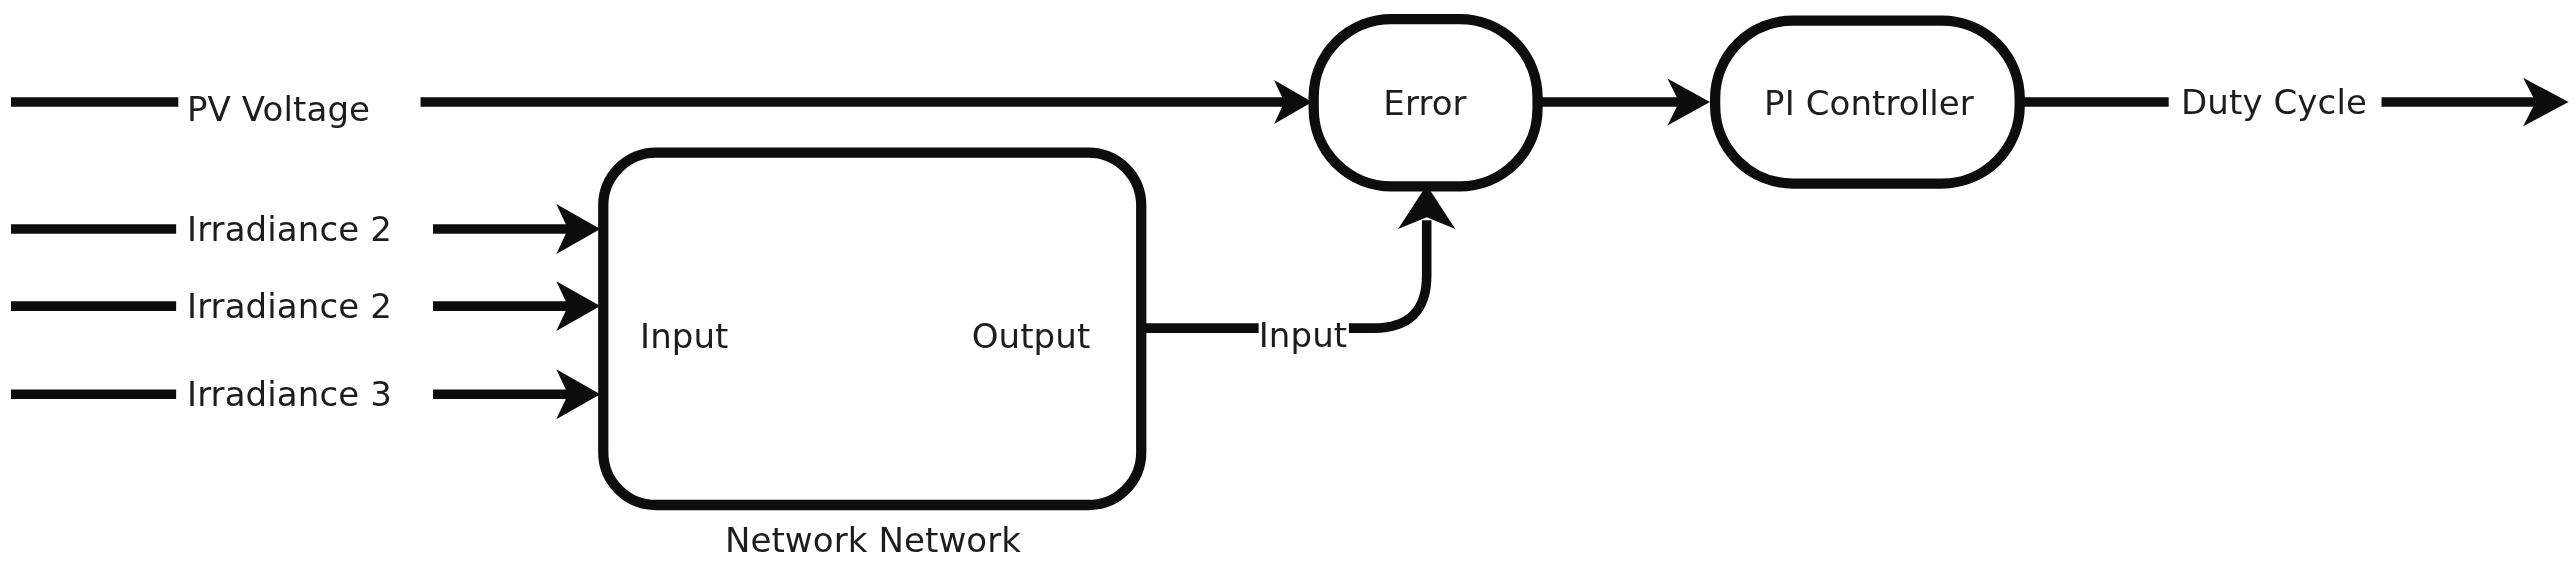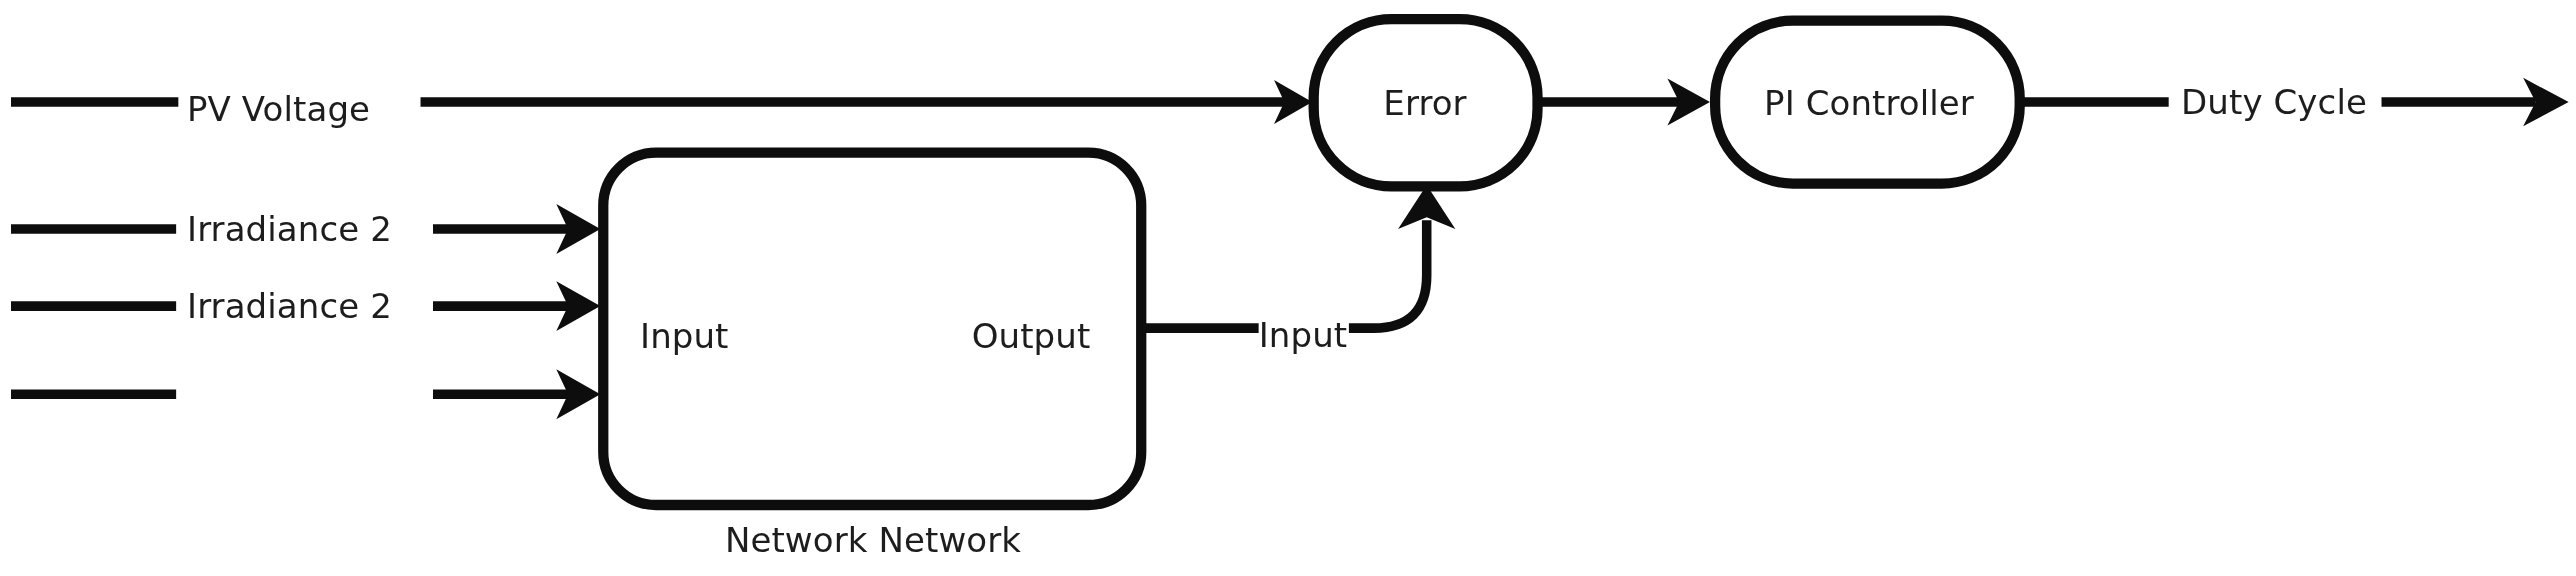--- a/index.html
+++ b/index.html
@@ -113,6 +113,7 @@
 
   <div class="diagram-label label-left" style="left:187px; top:306px;">Irradiance 2</div>
 
+  <div class="diagram-label label-left" style="left:187px; top:394px;">Irradiance 3</div>
 
   <div class="diagram-label label-left" style="left:640px; top:336px;">Input</div>
 

